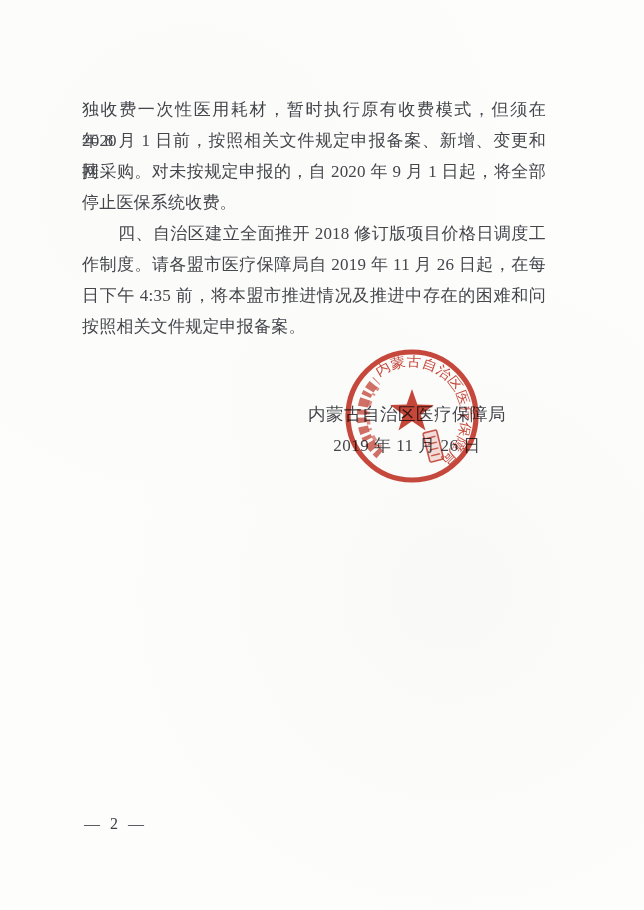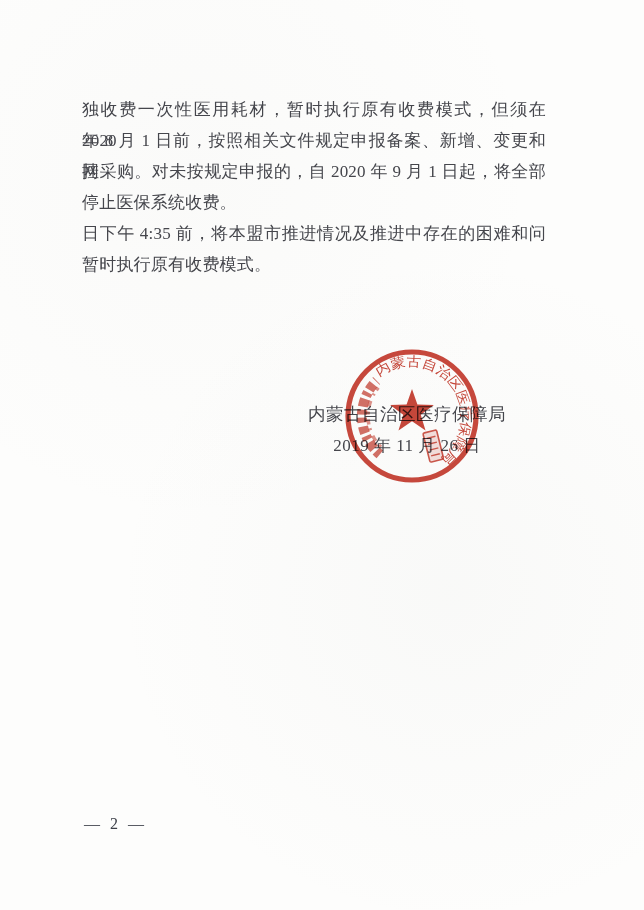--- a/index.html
+++ b/index.html
@@ -99,6 +99,7 @@
     <div class="body-line full">年 8 月 1 日前，按照相关文件规定申报备案、新增、变更和挂</div>
     <div class="body-line full">网采购。对未按规定申报的，自 2020 年 9 月 1 日起，将全部</div>
     <div class="body-line last">停止医保系统收费。</div>
+    <div class="body-line full indent">四、自治区建立全面推开 2018 修订版项目价格日调度工</div>
     <div class="body-line full">日下午 4:35 前，将本盟市推进情况及推进中存在的困难和问</div>
     <div class="body-line last">暂时执行原有收费模式。</div>
   </div>

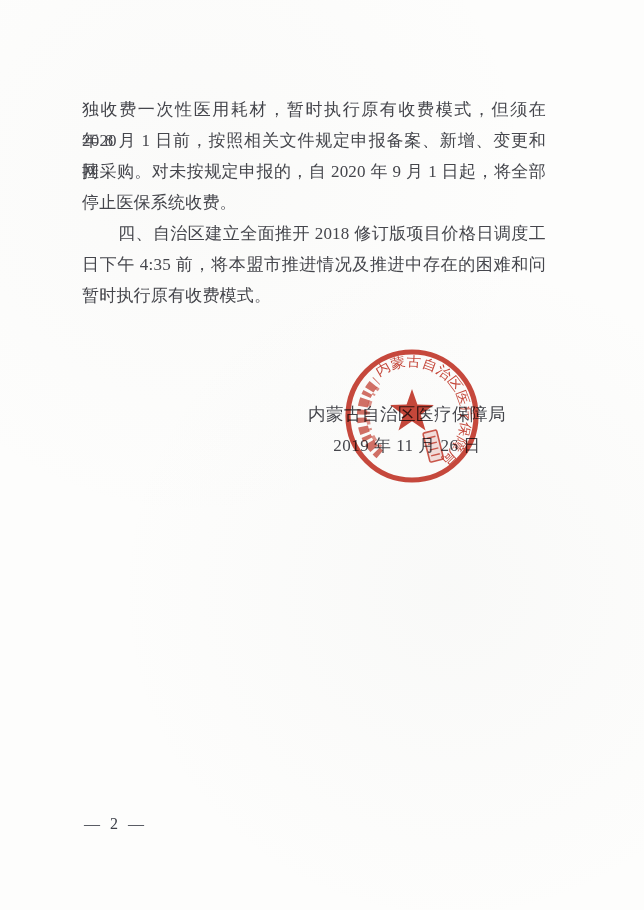--- a/index.html
+++ b/index.html
@@ -100,6 +100,7 @@
     <div class="body-line full">网采购。对未按规定申报的，自 2020 年 9 月 1 日起，将全部</div>
     <div class="body-line last">停止医保系统收费。</div>
     <div class="body-line full indent">四、自治区建立全面推开 2018 修订版项目价格日调度工</div>
+    <div class="body-line full">作制度。请各盟市医疗保障局自 2019 年 11 月 26 日起，在每</div>
     <div class="body-line full">日下午 4:35 前，将本盟市推进情况及推进中存在的困难和问</div>
     <div class="body-line last">暂时执行原有收费模式。</div>
   </div>

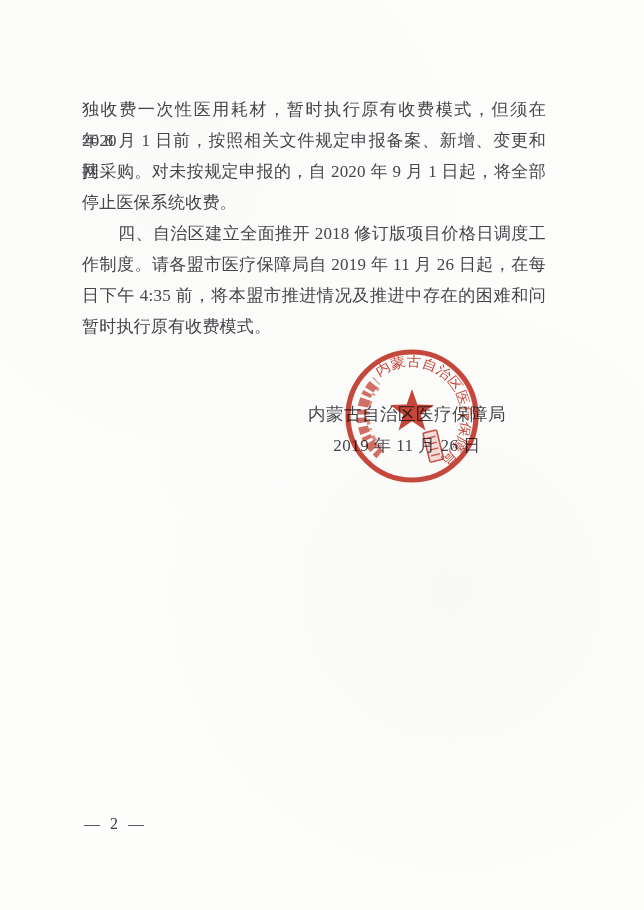--- a/index.html
+++ b/index.html
@@ -102,7 +102,7 @@
     <div class="body-line full indent">四、自治区建立全面推开 2018 修订版项目价格日调度工</div>
     <div class="body-line full">作制度。请各盟市医疗保障局自 2019 年 11 月 26 日起，在每</div>
     <div class="body-line full">日下午 4:35 前，将本盟市推进情况及推进中存在的困难和问</div>
-    <div class="body-line last">暂时执行原有收费模式。</div>
+    <div class="body-line last">按照相关文件规定申报备案。</div>
   </div>
 
   <div class="signature">

